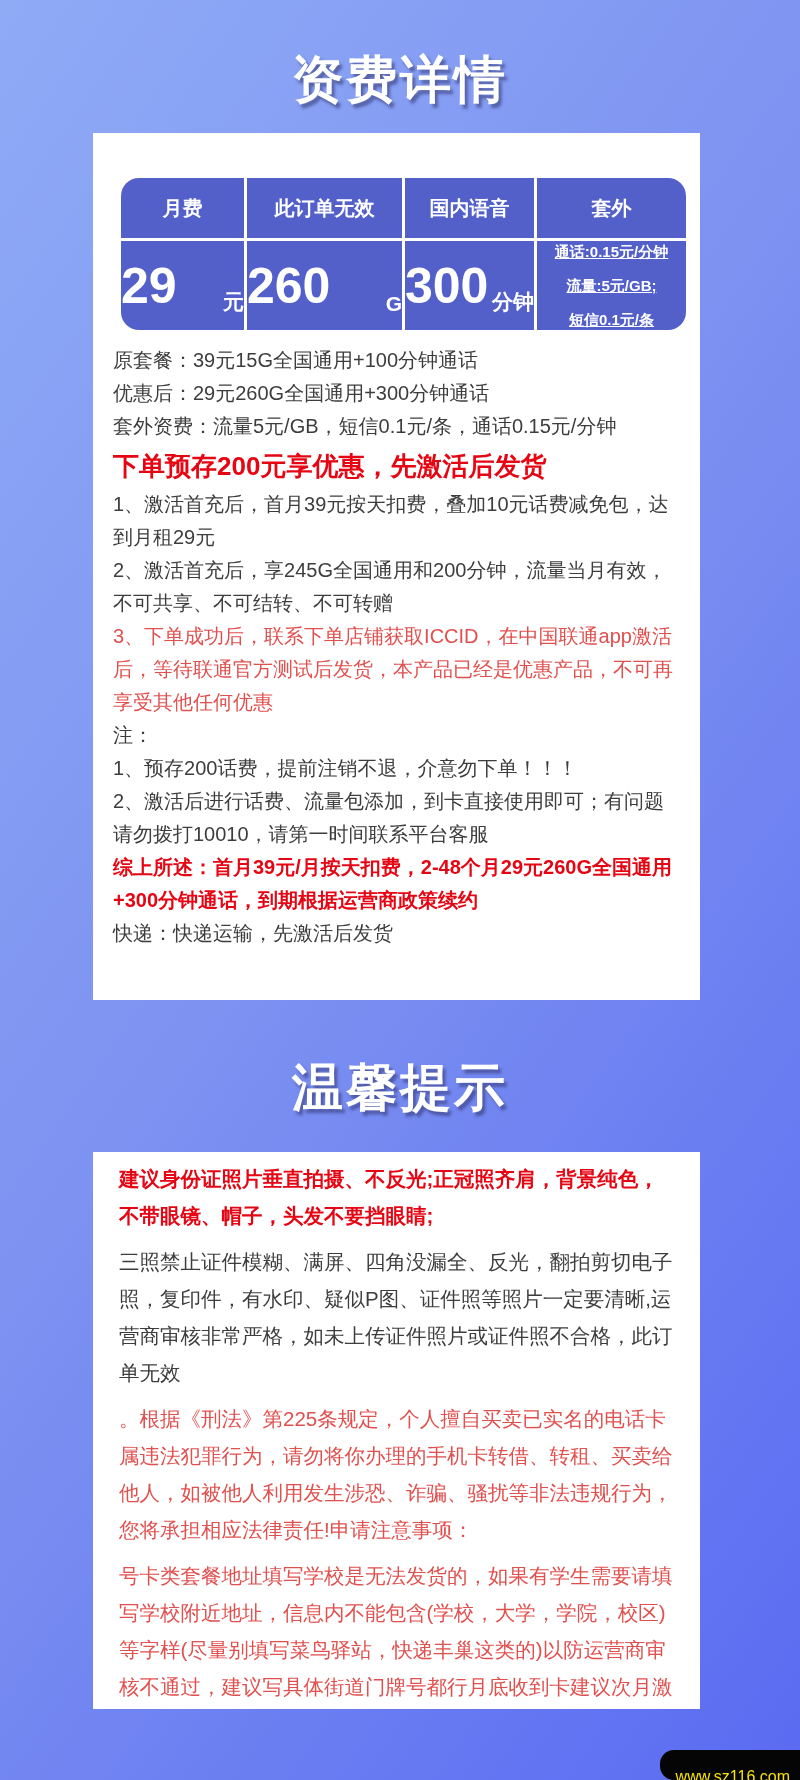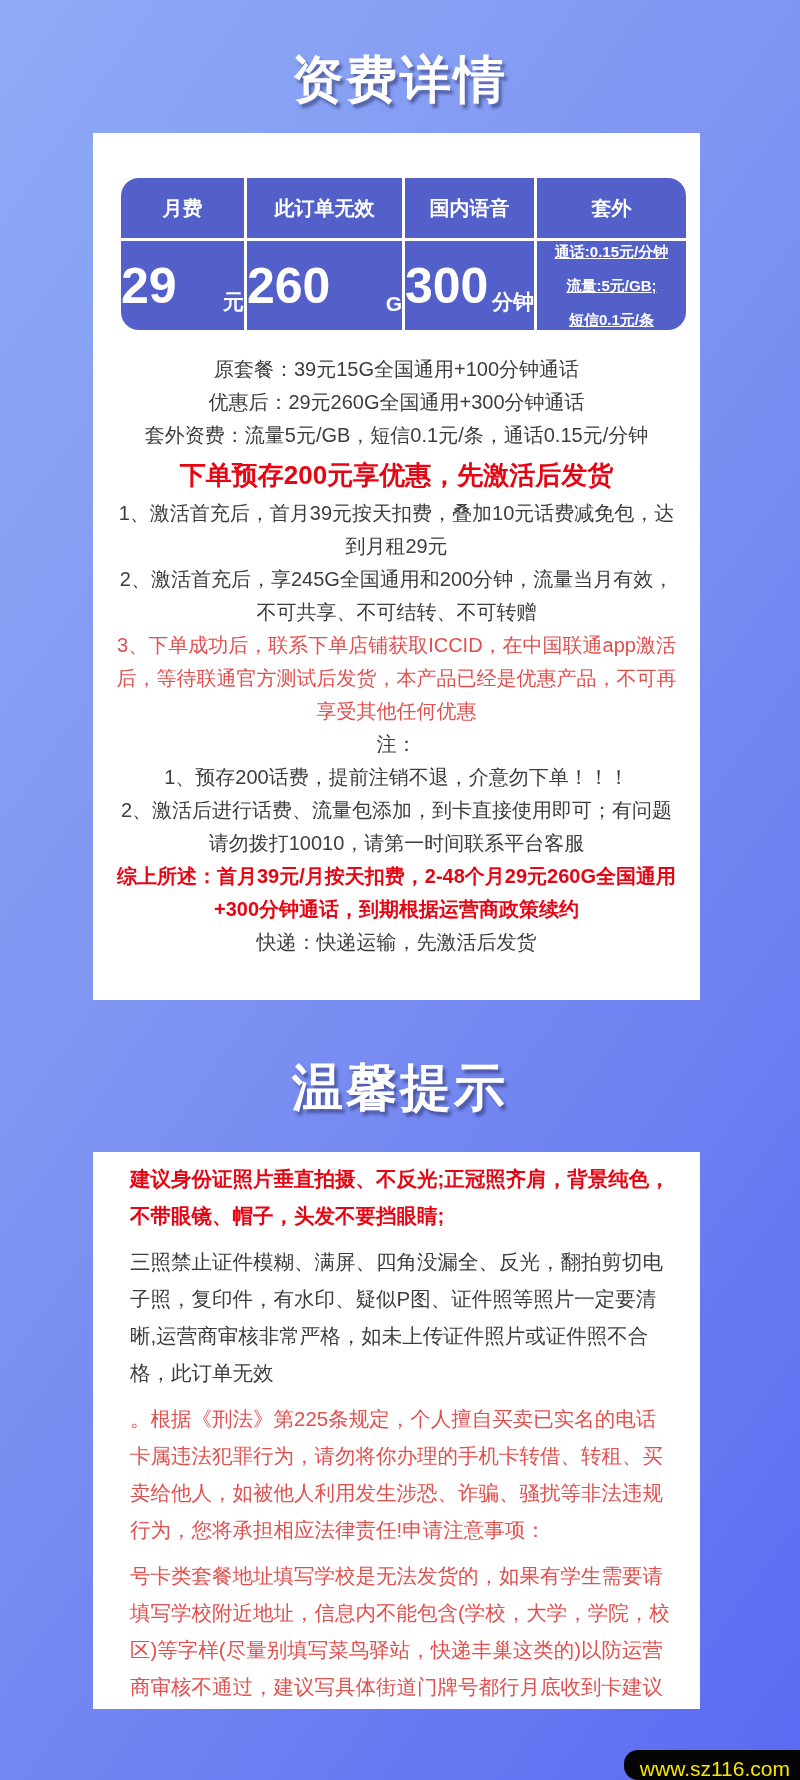--- a/index.html
+++ b/index.html
@@ -52,8 +52,8 @@
 
   
   .paras {
-    position:absolute; left:20px; top:220px; width:567px;
-    font-size:20px; line-height:33px; color:#3d3d3d;text-align:center;
+    position:absolute; left:20px; top:211px; width:567px;
+    font-size:20px; line-height:33px; color:#3d3d3d;
   }
   .paras p { margin:0; }
   .paras .p-red-heading {

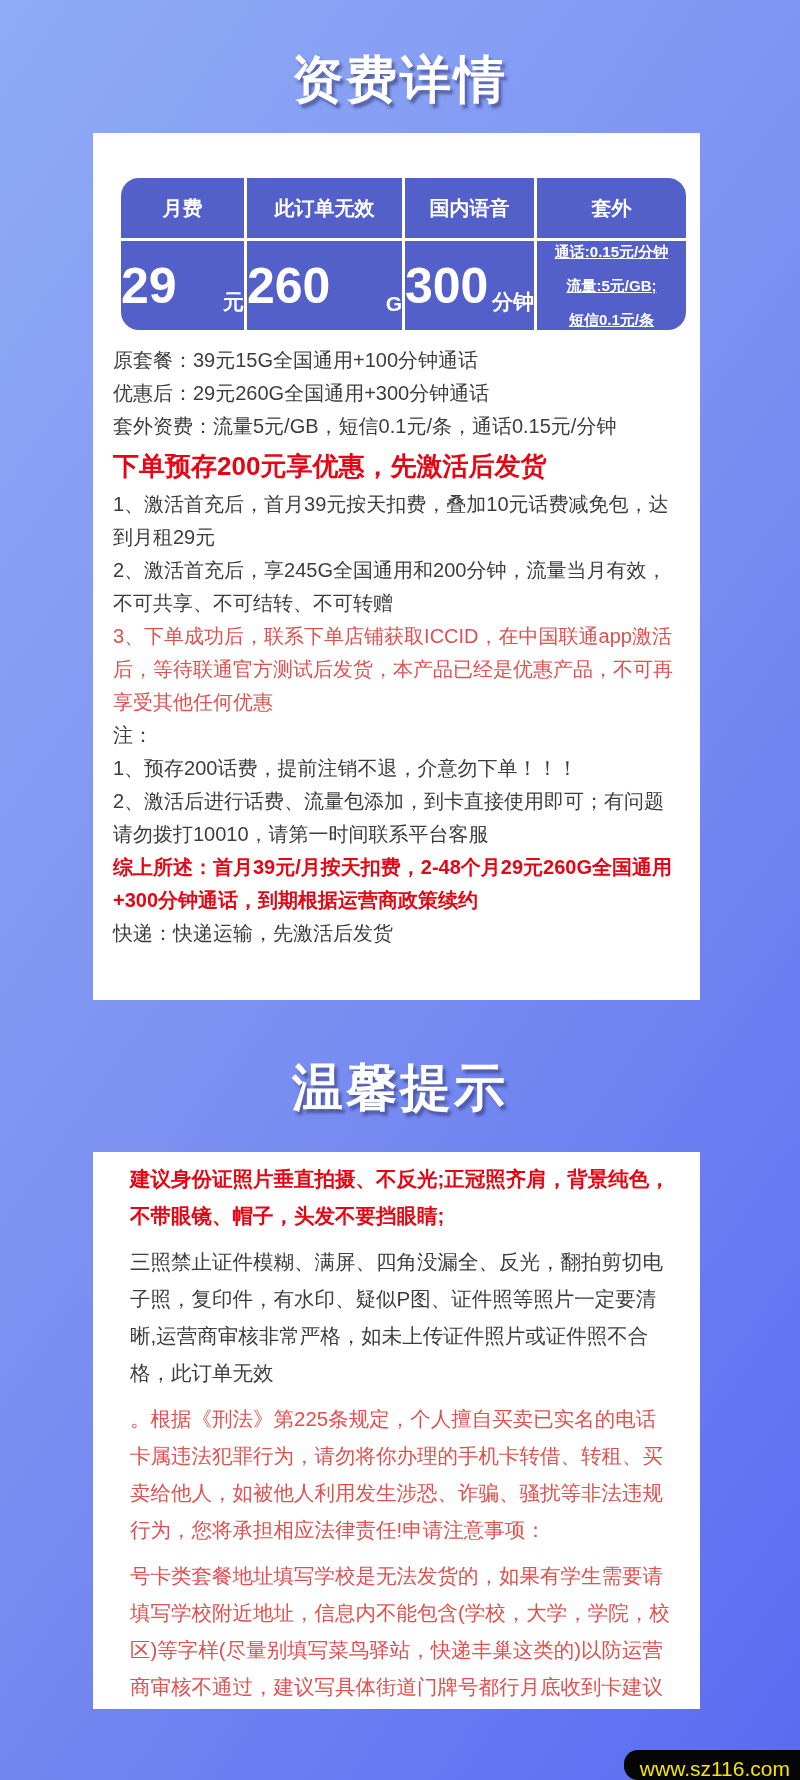--- a/index.html
+++ b/index.html
@@ -64,7 +64,7 @@
 
   
   .paras2 {
-    padding:8px 26px 0 37px;
+    padding:8px 26px 0 26px;
     font-size:20.5px; line-height:37px; color:#3d3d3d;
   }
   .paras2 p { margin:0 0 9px 0; }

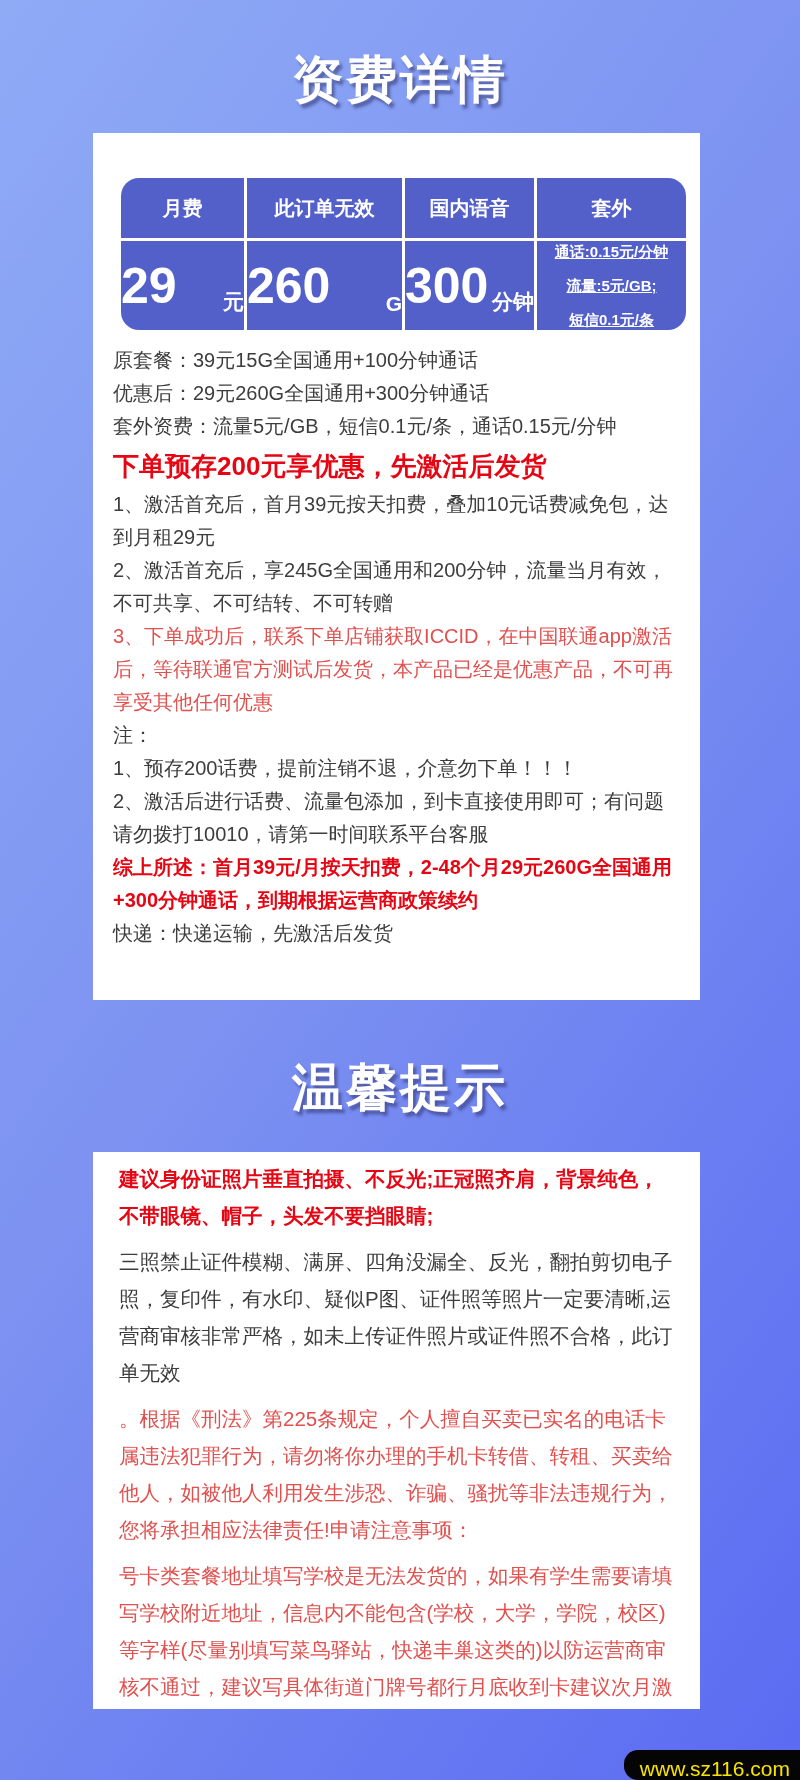--- a/index.html
+++ b/index.html
@@ -75,10 +75,10 @@
   .watermark {
     position:absolute; right:0; bottom:0;
     height:30px; line-height:30px;
-    padding:4px 10px 0 16px;
+    padding:12px 10px 0 16px;
     background:#050505;
     color:#f7e400;
-    font-size:21px;
+    font-size:16px;
     border-radius:14px 0 0 14px;
     white-space:nowrap;
   }

